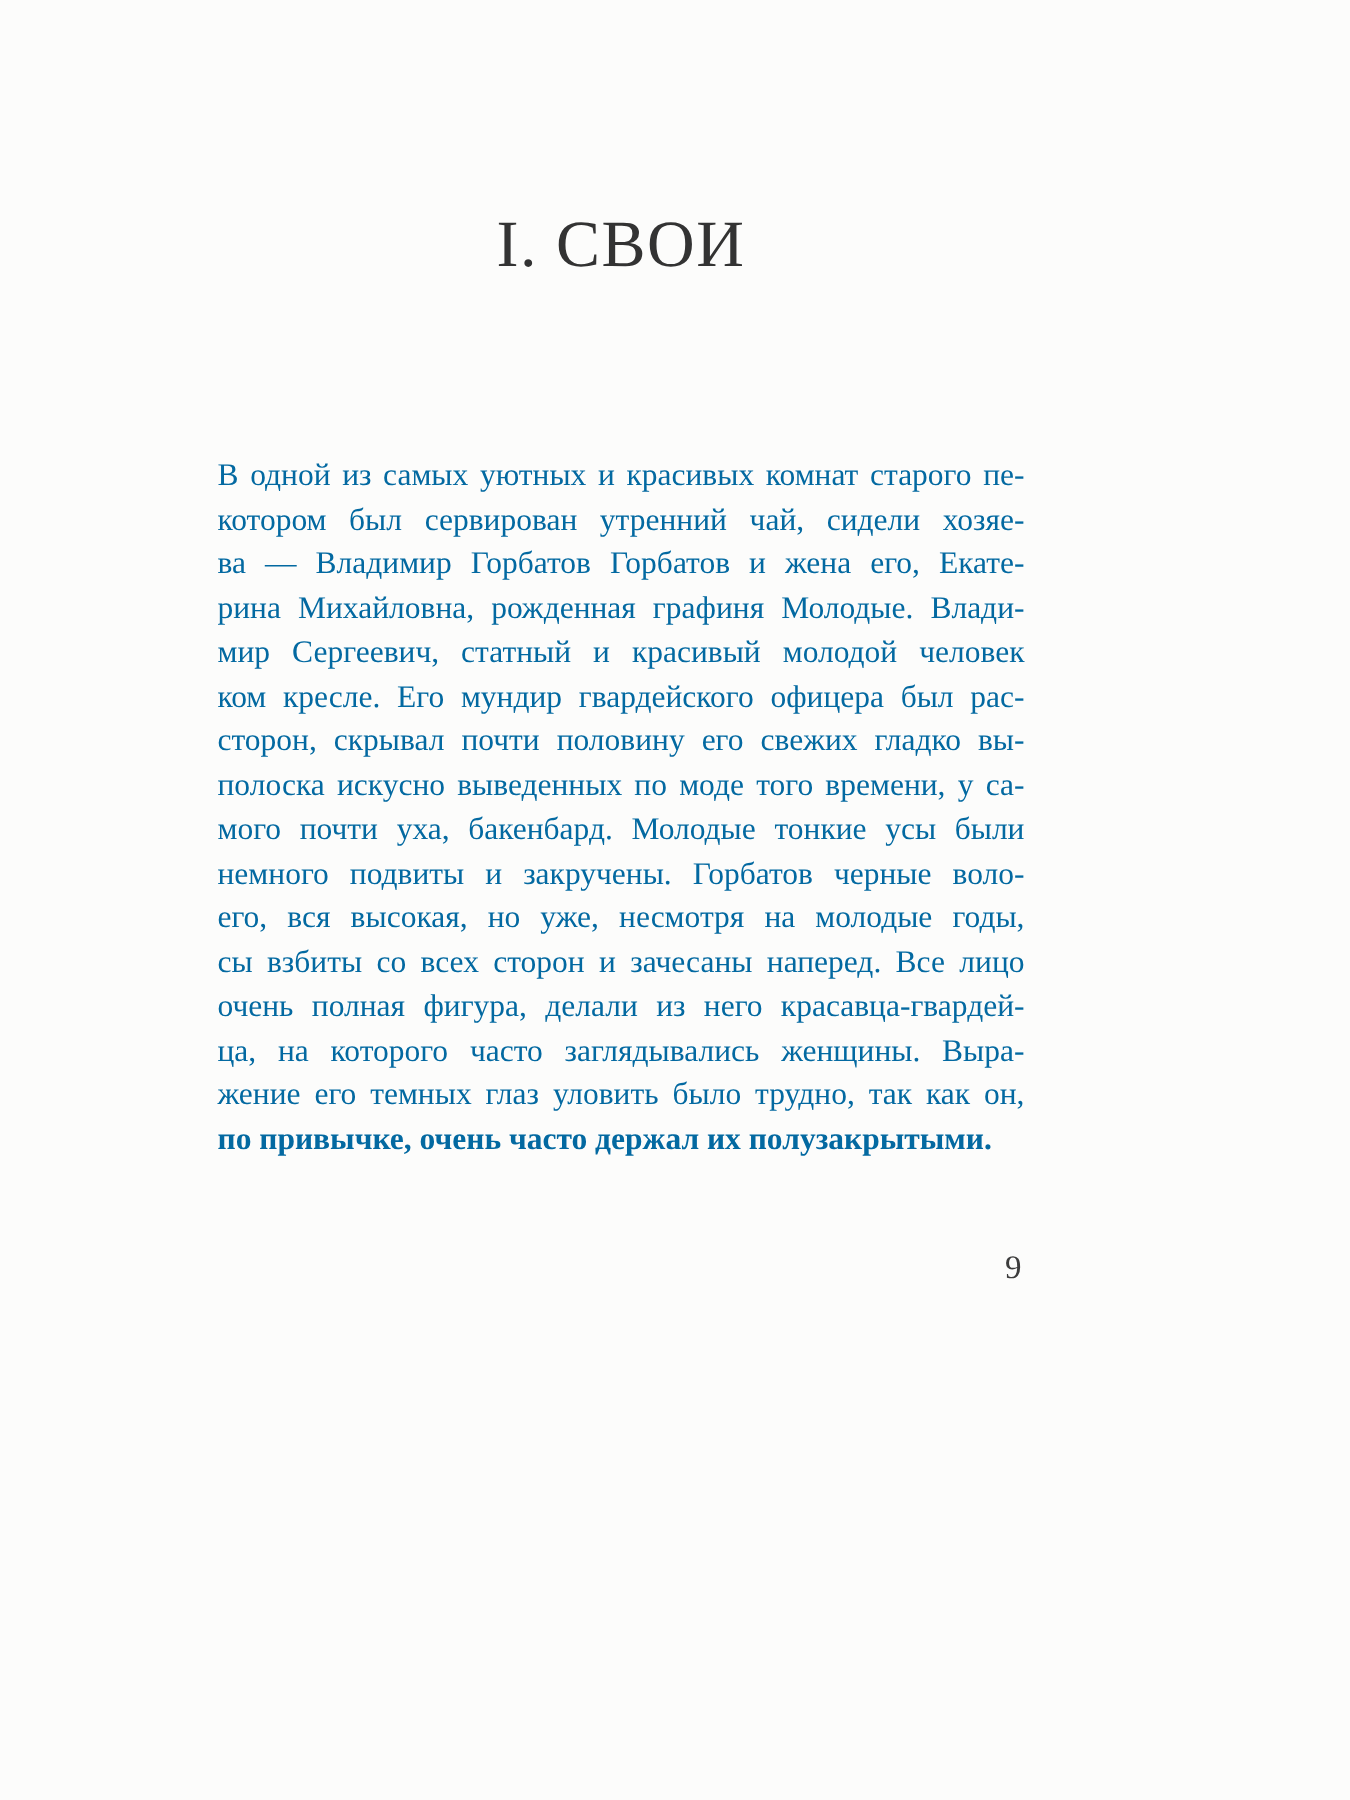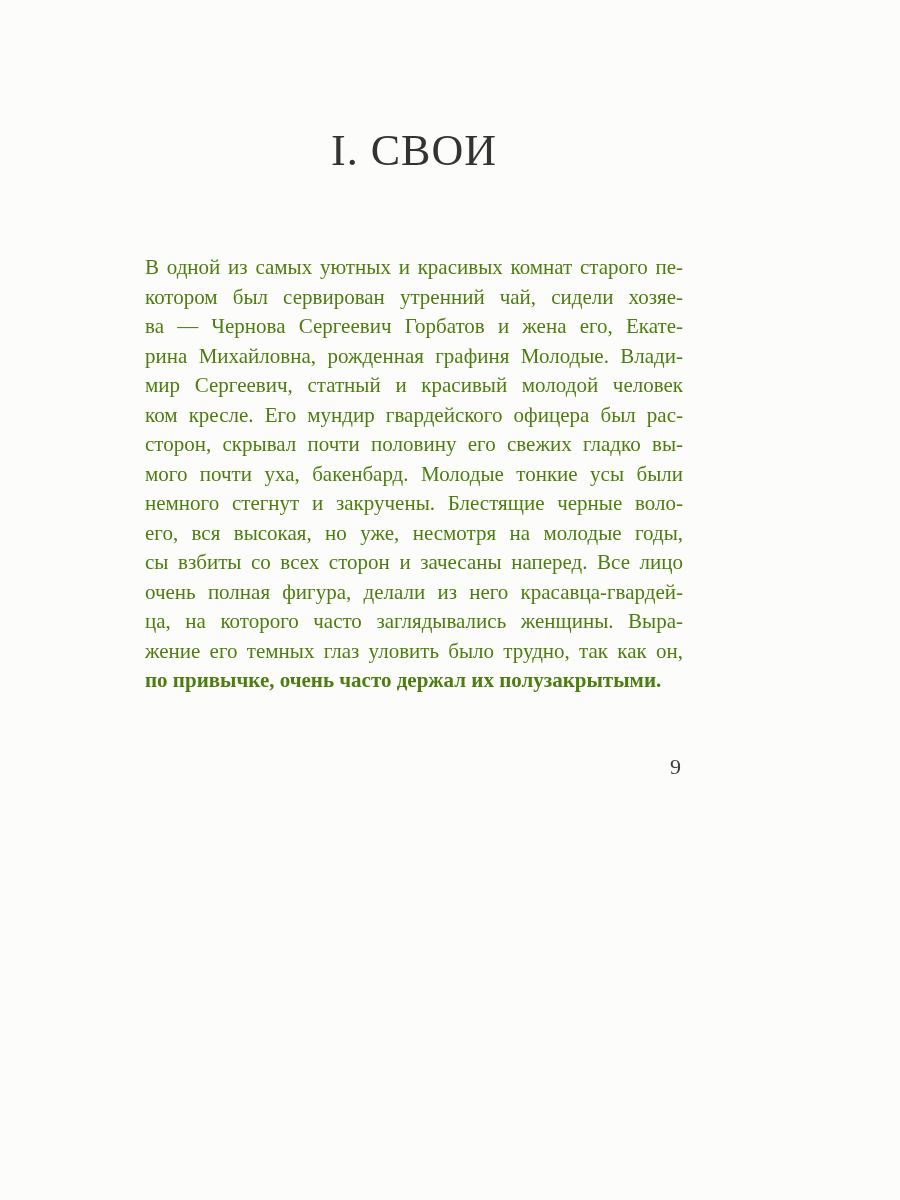--- a/index.html
+++ b/index.html
@@ -20,7 +20,7 @@
   .content {
     position: absolute;
     left: 145px;
-    top: 1px;
+    top: 13px;
     width: 538px;
   }
   .chapter-title {

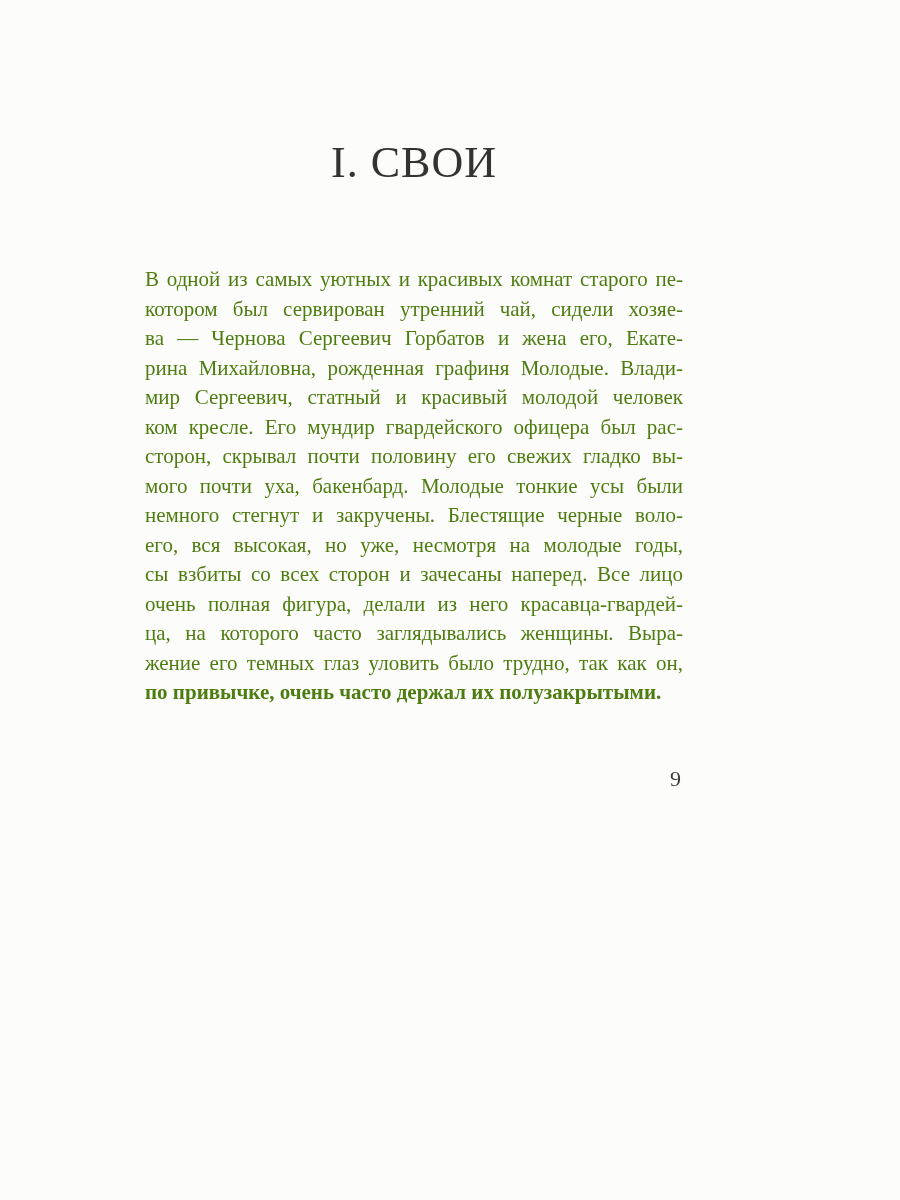--- a/index.html
+++ b/index.html
@@ -34,10 +34,10 @@
     line-height: 1;
   }
   .body-text {
-    margin-top: 80px;
+    margin-top: 117px;
     font-size: 21px;
     line-height: 29.5px;
-    color: #4d7c0f;
+    color: #0369a1;
   }
   .text-line {
     text-align: justify;

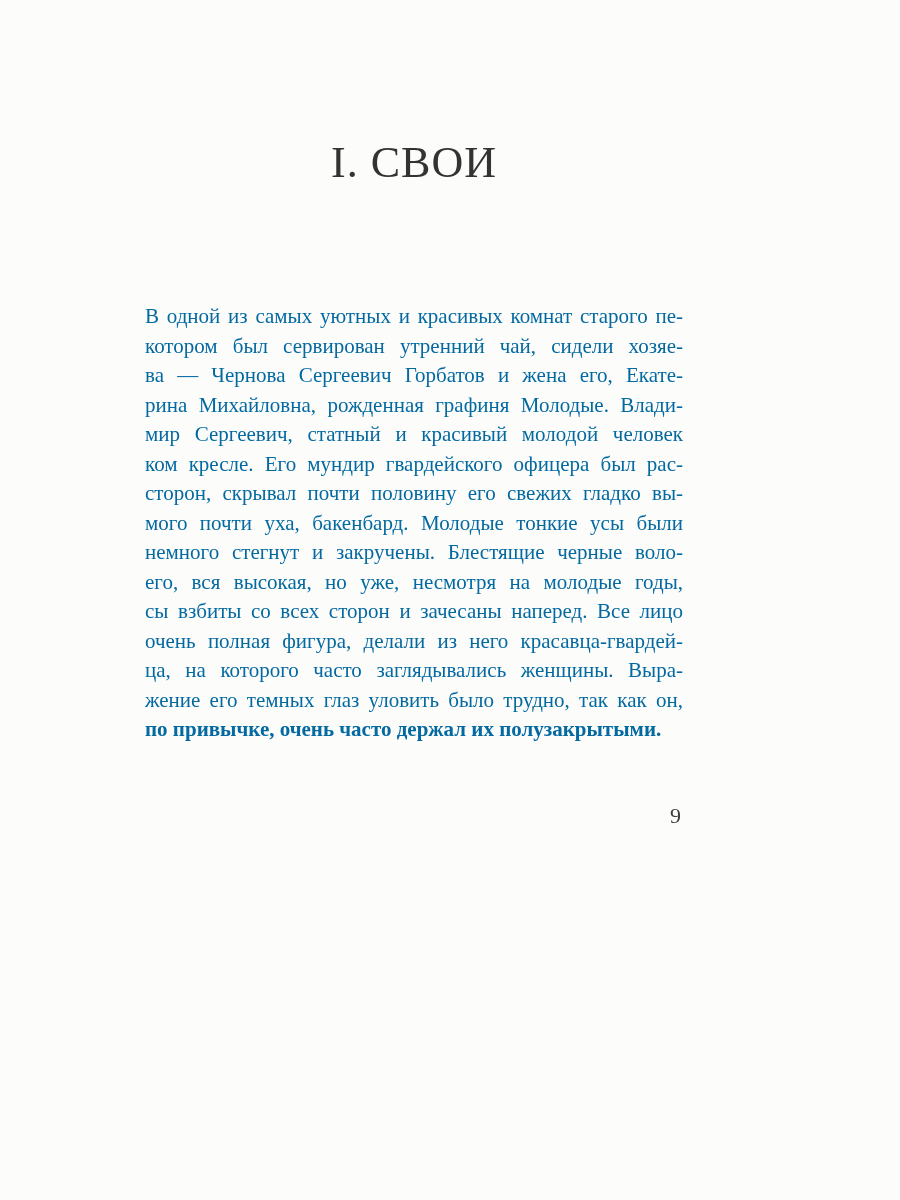--- a/index.html
+++ b/index.html
@@ -66,7 +66,7 @@
     <div class="body-text">
         <div class="text-line">В одной из самых уютных и красивых комнат старого пе-</div>
         <div class="text-line">котором был сервирован утренний чай, сидели хозяе-</div>
-        <div class="text-line">ва — Чернова Сергеевич Горбатов и жена его, Екате-</div>
+        <div class="text-line">ва — Владимир Горбатов Горбатов и жена его, Екате-</div>
         <div class="text-line">рина Михайловна, рожденная графиня Молодые. Влади-</div>
         <div class="text-line">мир Сергеевич, статный и красивый молодой человек</div>
         <div class="text-line">ком кресле. Его мундир гвардейского офицера был рас-</div>

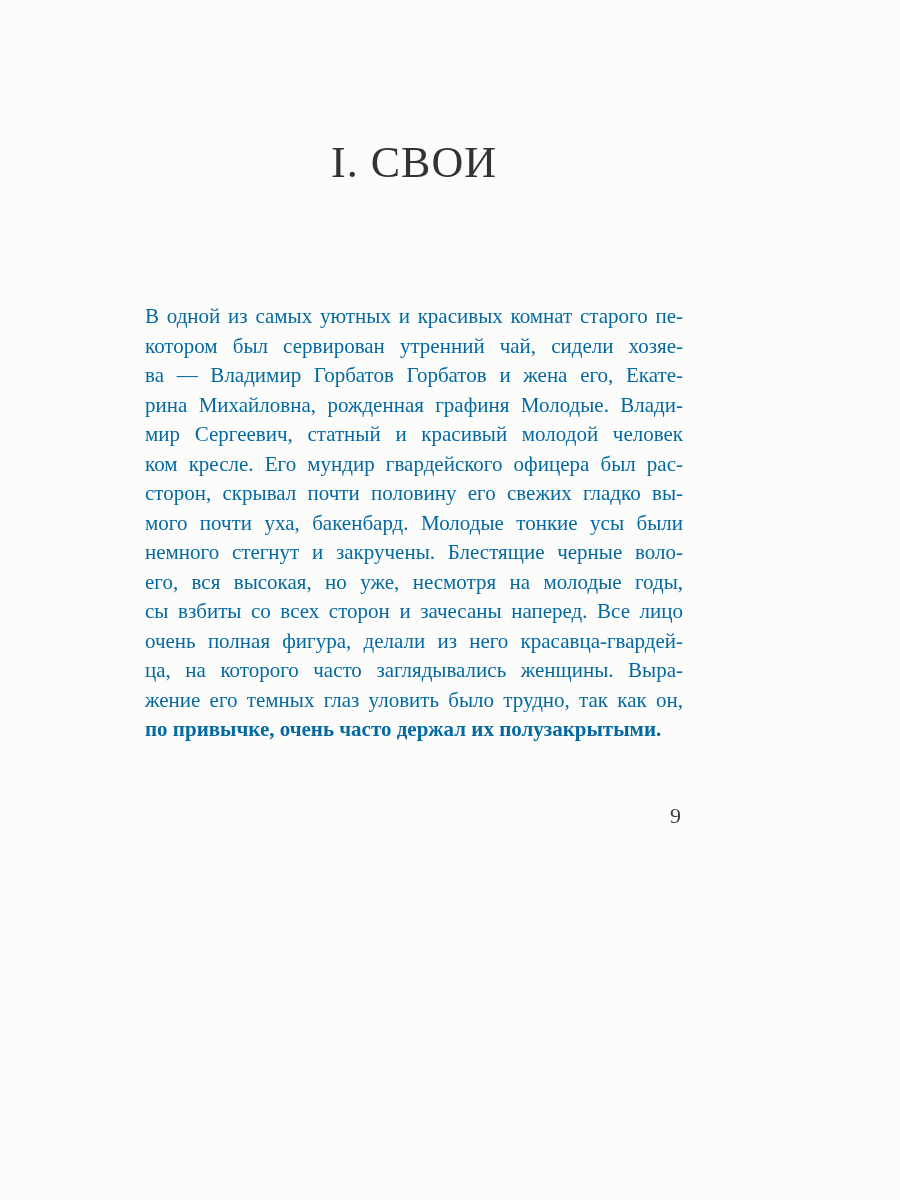--- a/index.html
+++ b/index.html
@@ -71,6 +71,7 @@
         <div class="text-line">мир Сергеевич, статный и красивый молодой человек</div>
         <div class="text-line">ком кресле. Его мундир гвардейского офицера был рас-</div>
         <div class="text-line">сторон, скрывал почти половину его свежих гладко вы-</div>
+        <div class="text-line">полоска искусно выведенных по моде того времени, у са-</div>
         <div class="text-line">мого почти уха, бакенбард. Молодые тонкие усы были</div>
         <div class="text-line">немного стегнут и закручены. Блестящие черные воло-</div>
         <div class="text-line">его, вся высокая, но уже, несмотря на молодые годы,</div>

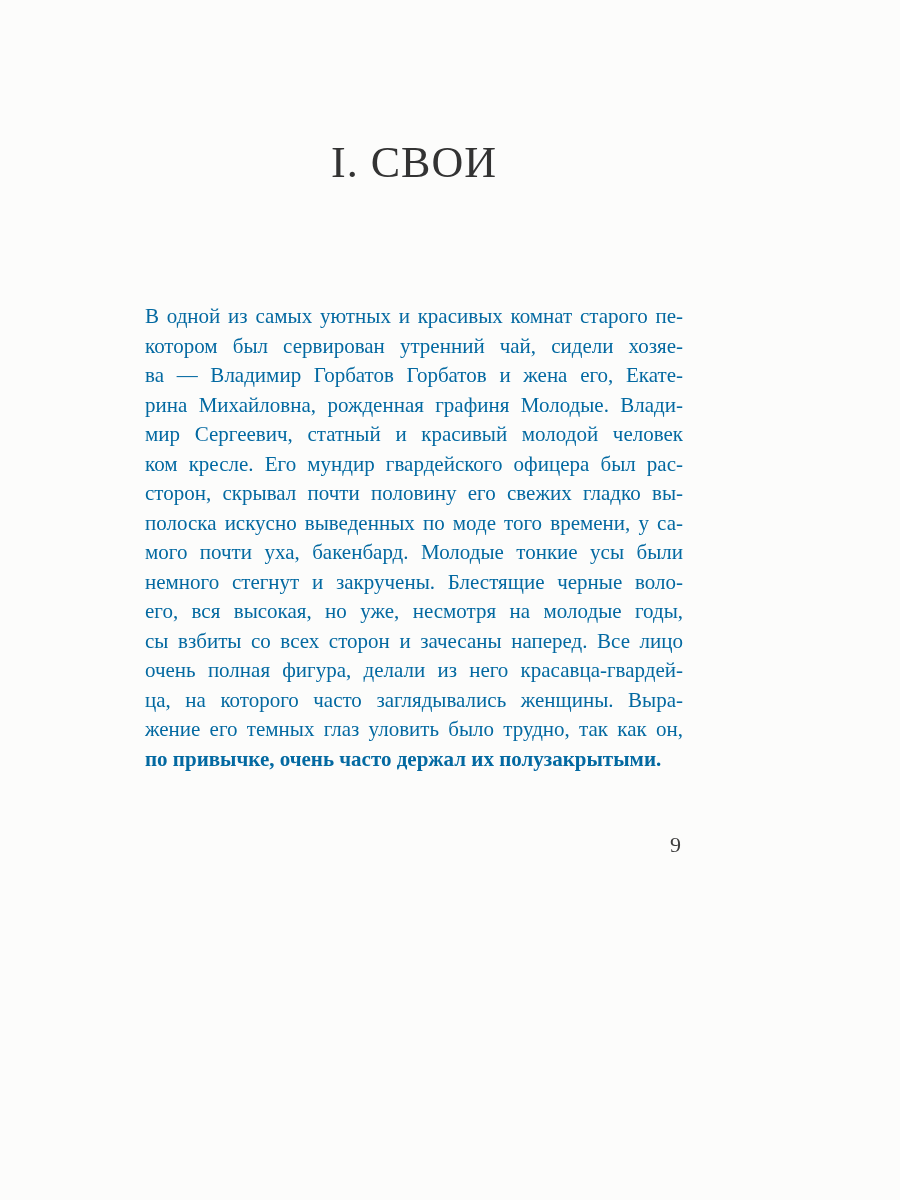--- a/index.html
+++ b/index.html
@@ -73,7 +73,7 @@
         <div class="text-line">сторон, скрывал почти половину его свежих гладко вы-</div>
         <div class="text-line">полоска искусно выведенных по моде того времени, у са-</div>
         <div class="text-line">мого почти уха, бакенбард. Молодые тонкие усы были</div>
-        <div class="text-line">немного стегнут и закручены. Блестящие черные воло-</div>
+        <div class="text-line">немного подвиты и закручены. Горбатов черные воло-</div>
         <div class="text-line">его, вся высокая, но уже, несмотря на молодые годы,</div>
         <div class="text-line">сы взбиты со всех сторон и зачесаны наперед. Все лицо</div>
         <div class="text-line">очень полная фигура, делали из него красавца-гвардей-</div>

